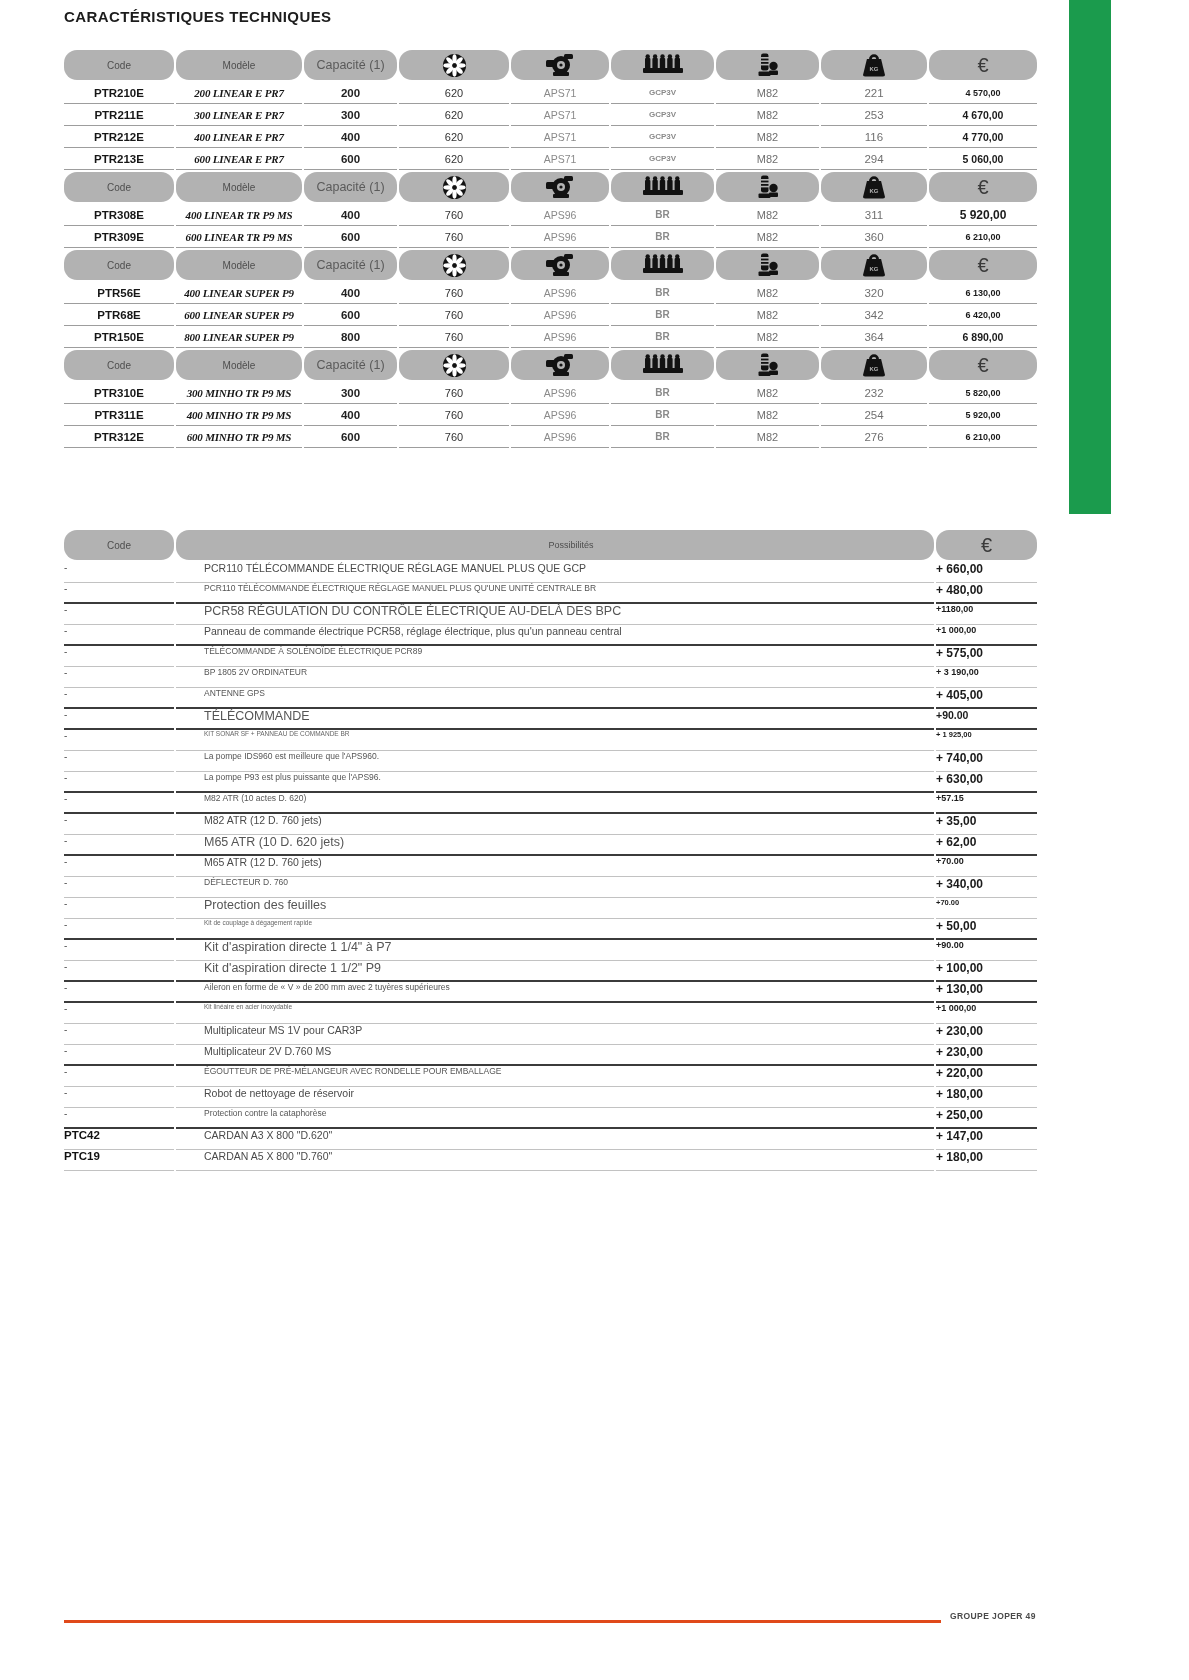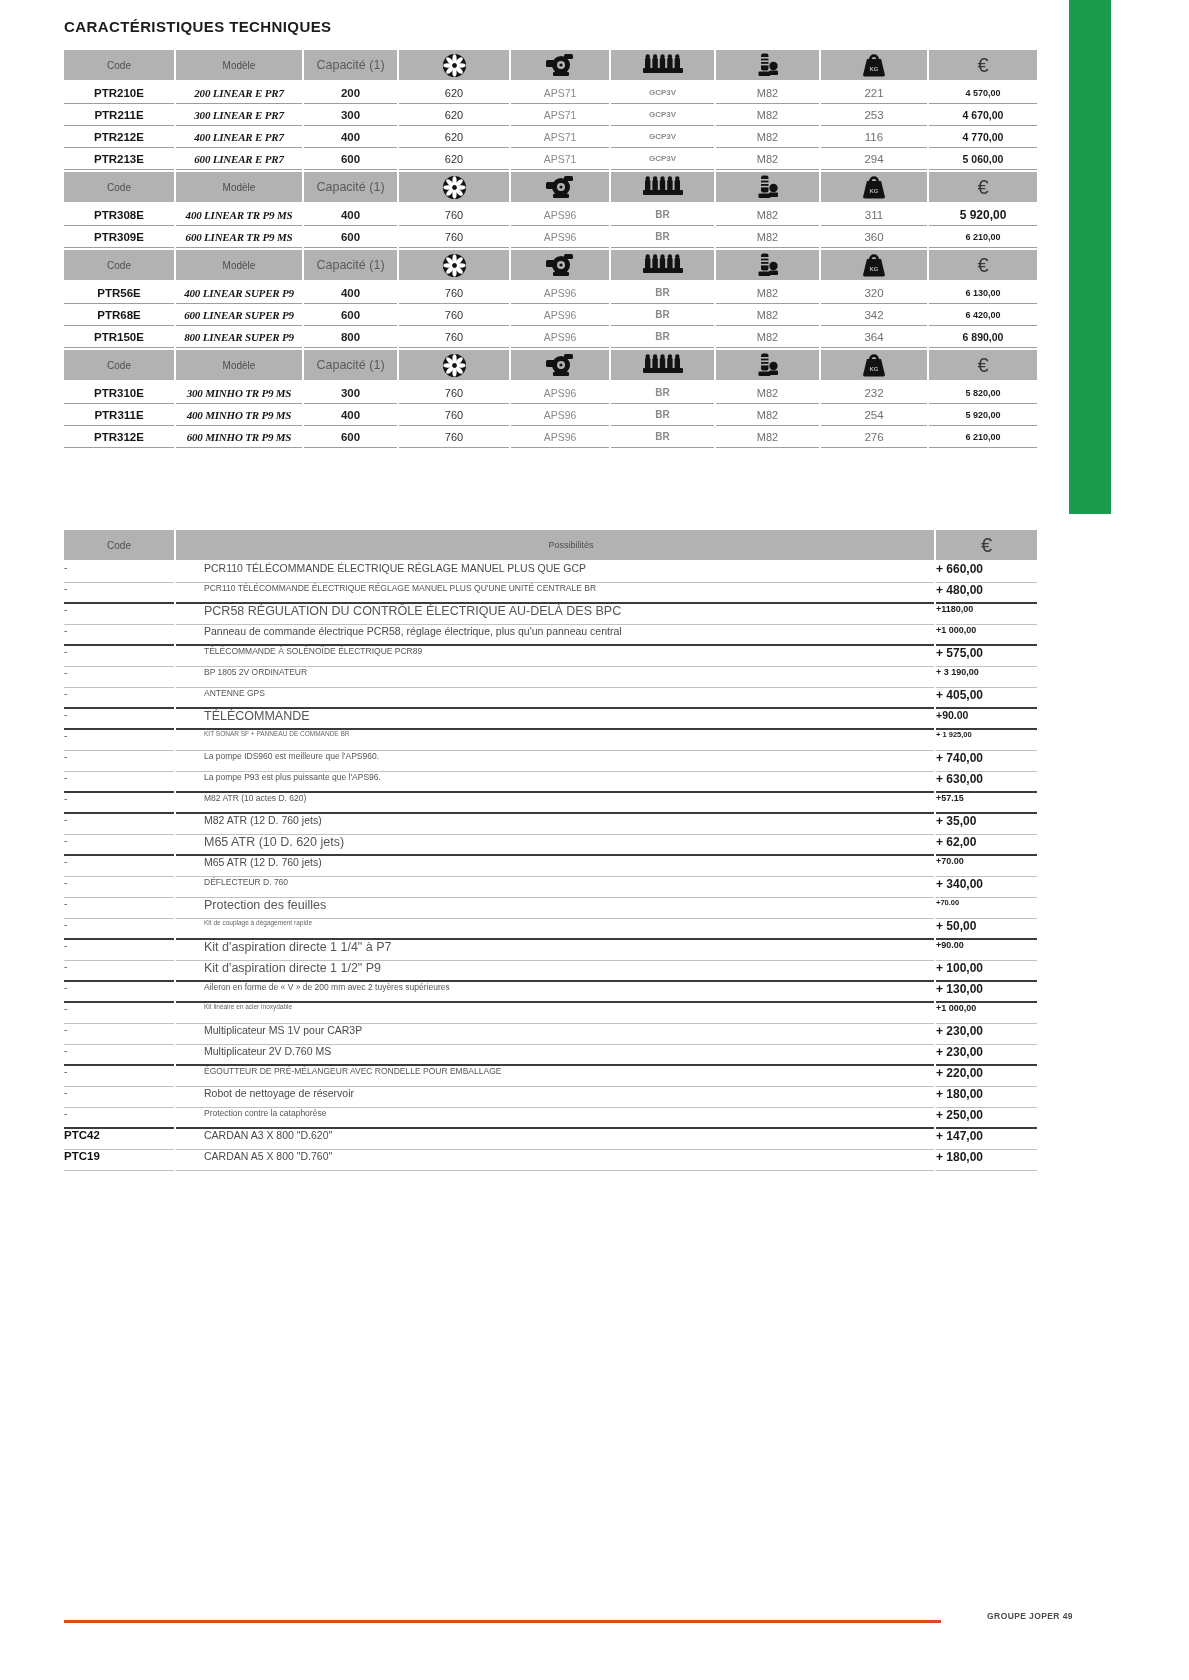--- a/index.html
+++ b/index.html
@@ -8,7 +8,7 @@
     font-family:"Liberation Sans", sans-serif;overflow:hidden;
   }
   .title{
-    position:absolute;left:64px;top:18px;font-size:15px;font-weight:700;
+    position:absolute;left:64px;top:8px;font-size:15px;font-weight:700;
     color:#1c1c1c;letter-spacing:.4px;
   }
   .green-bar{position:absolute;left:1069px;top:0;width:42px;height:514px;background:#1b9b4d;}

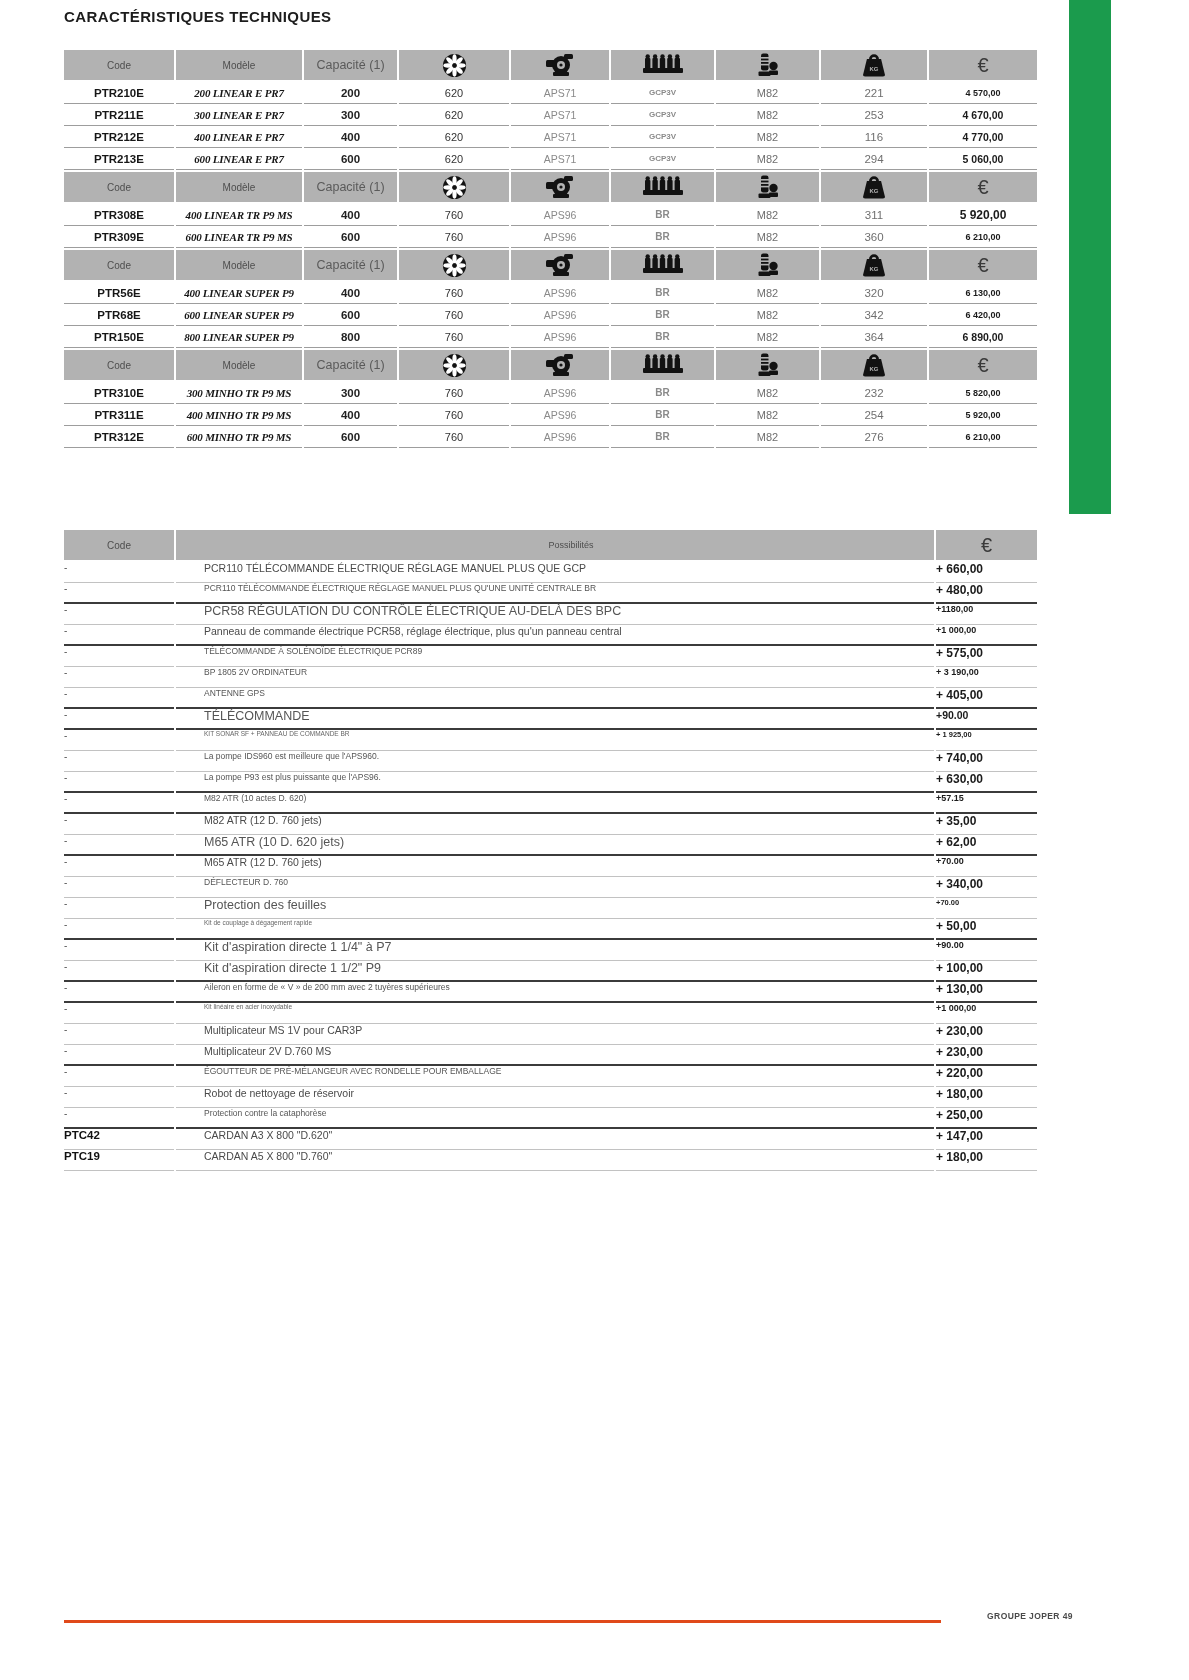--- a/index.html
+++ b/index.html
@@ -21,7 +21,7 @@
   .g3{grid-template-columns:110px 1fr 101px;}
 
   .row.head{height:30px;margin-bottom:2px;margin-top:2px;}
-  .row.head > div{background:#b2b2b2;display:flex;align-items:center;justify-content:center;}
+  .row.head > div{background:#b2b2b2;display:flex;align-items:center;justify-content:center;border-radius:13px;}
   .hlab{font-size:10px;color:#4e4e4e;}
   .hcap{font-size:12.5px;color:#5a5a5a;}
   .heuro{font-size:20px;color:#3a3a3a;}

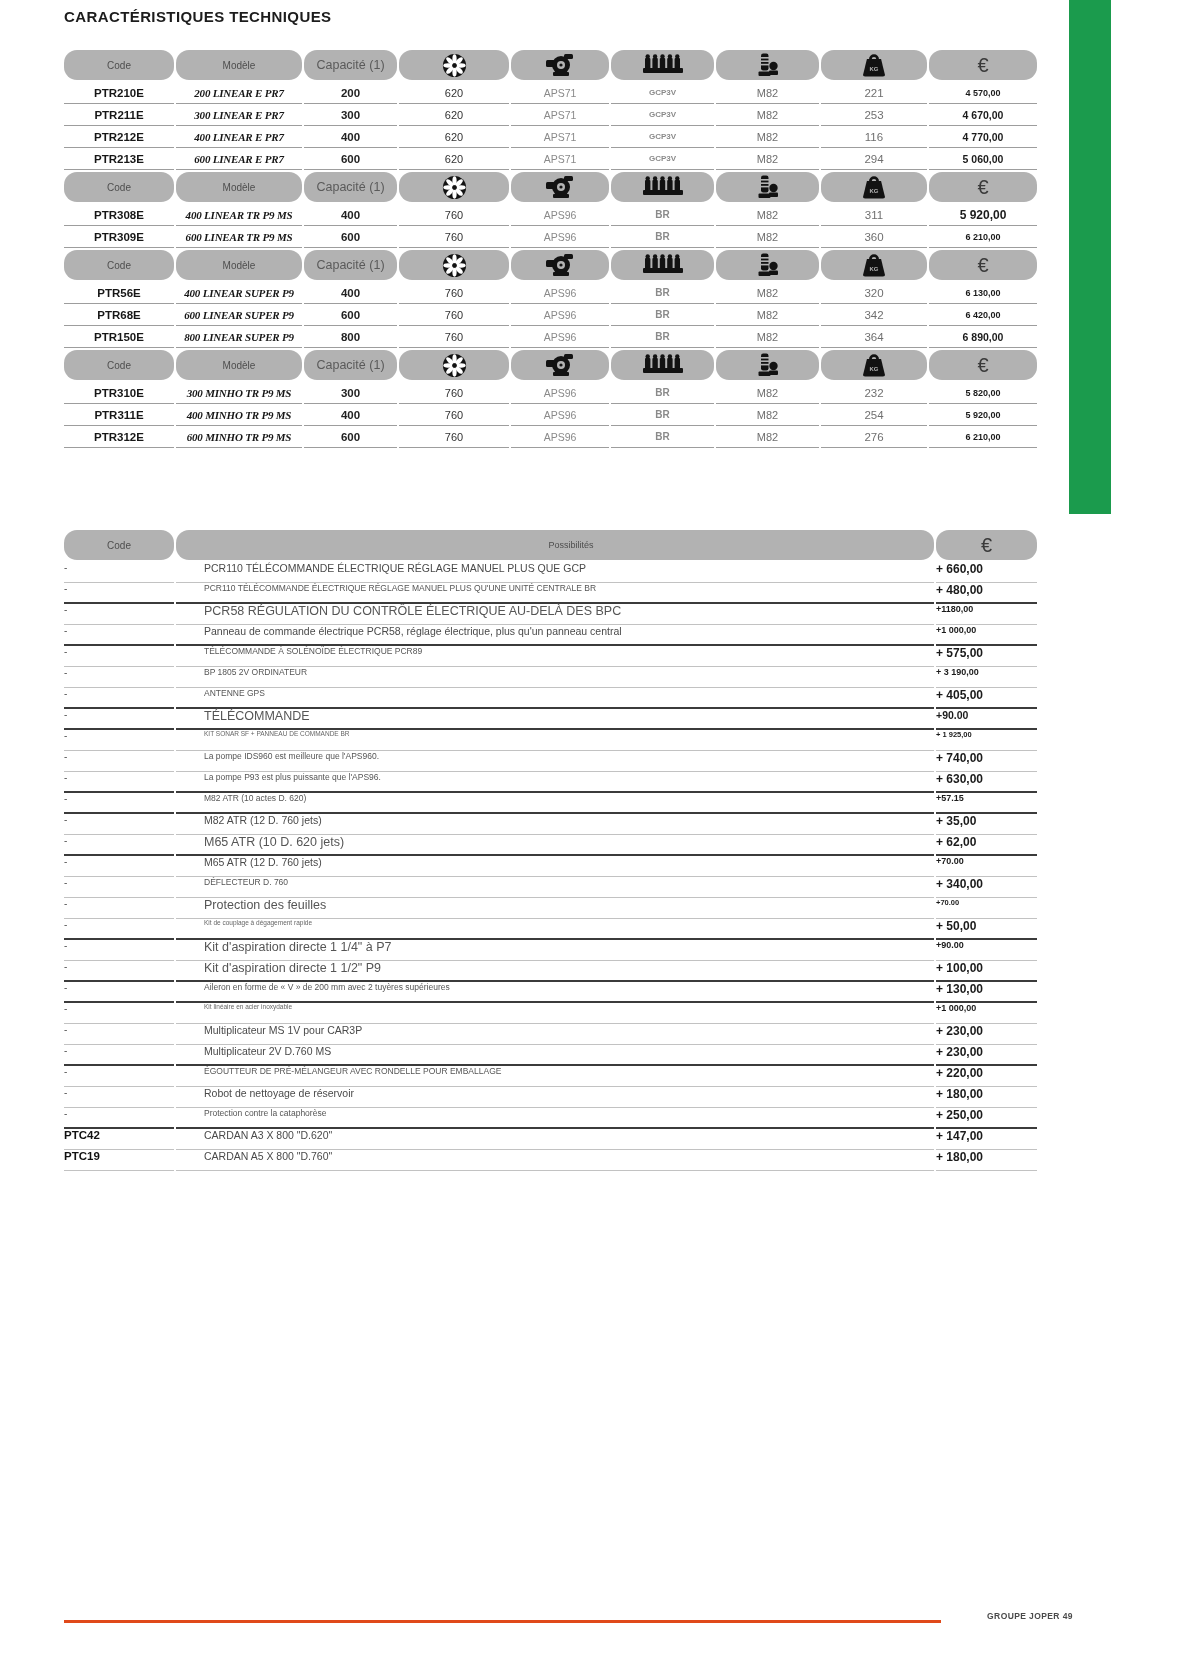--- a/index.html
+++ b/index.html
@@ -61,7 +61,7 @@
 
   .footer-rule{position:absolute;left:64px;top:1620px;width:877px;height:3px;background:#e0491a;}
   .footer-text{
-    position:absolute;left:950px;top:1611px;width:160px;text-align:center;
+    position:absolute;left:950px;top:1611px;width:160px;text-align:left;
     font-size:8.5px;color:#4a4a4a;letter-spacing:.4px;font-weight:600;
   }
 </style>

